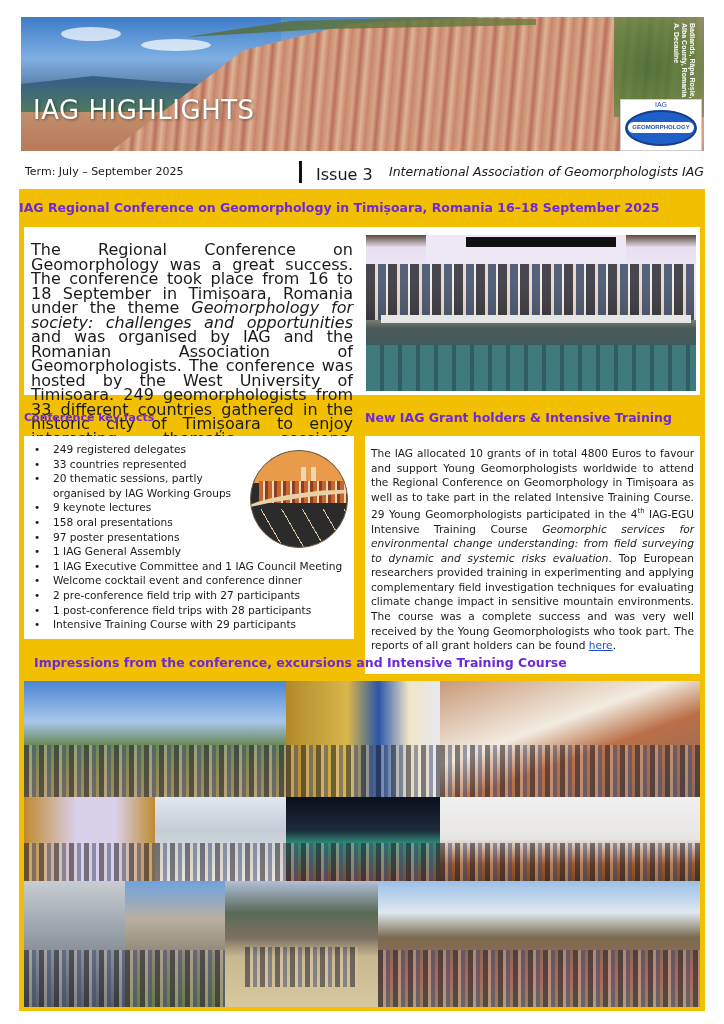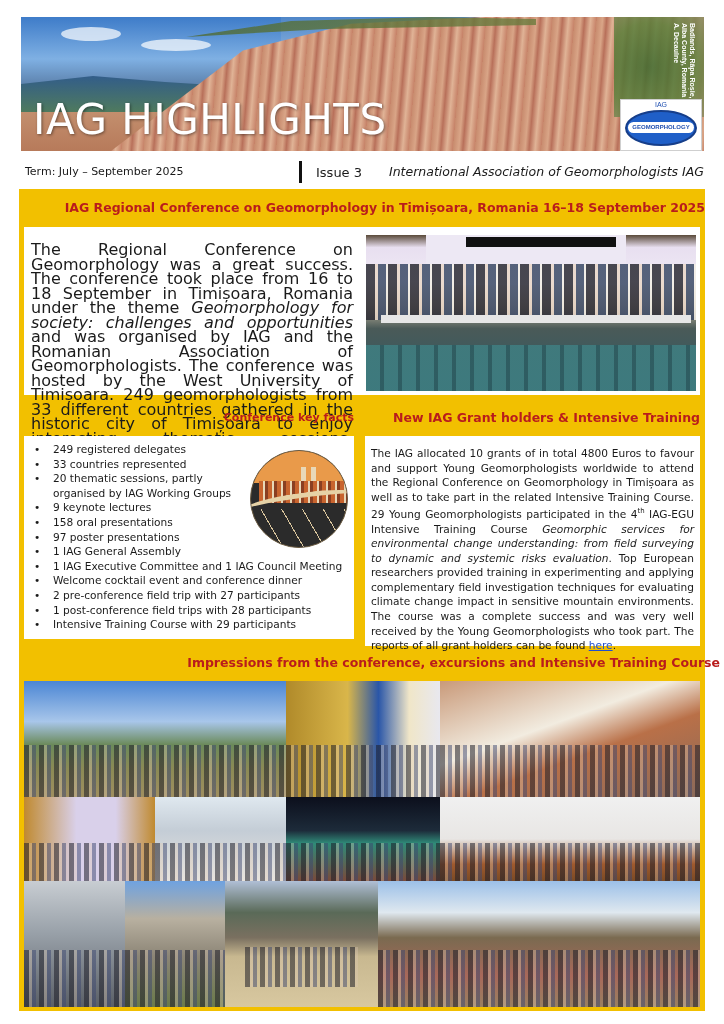--- a/index.html
+++ b/index.html
@@ -22,7 +22,7 @@
   .banner .ridge { position: absolute; left: 165px; top: 0; width: 350px; height: 20px;
                    background: linear-gradient(90deg, #4e6a34, #6b7c3e); clip-path: polygon(0 100%, 30% 20%, 70% 0, 100% 10%, 100% 40%, 40% 60%, 0 100%); opacity: .8; }
   .banner .title { position: absolute; left: 12px; top: 78px; font-family: "DejaVu Sans", sans-serif;
-                   font-size: 42px; color: #ffffff; letter-spacing: 0.5px;
+                   font-size: 26px; color: #ffffff; letter-spacing: 0.5px;
                    text-shadow: 1px 1px 3px rgba(0,0,0,0.45); }
   .banner .credit { position: absolute; right: 8px; top: 6px; writing-mode: vertical-rl;
                     font-size: 7px; line-height: 8px; color: #ffffff; font-weight: bold; height: 86px; }

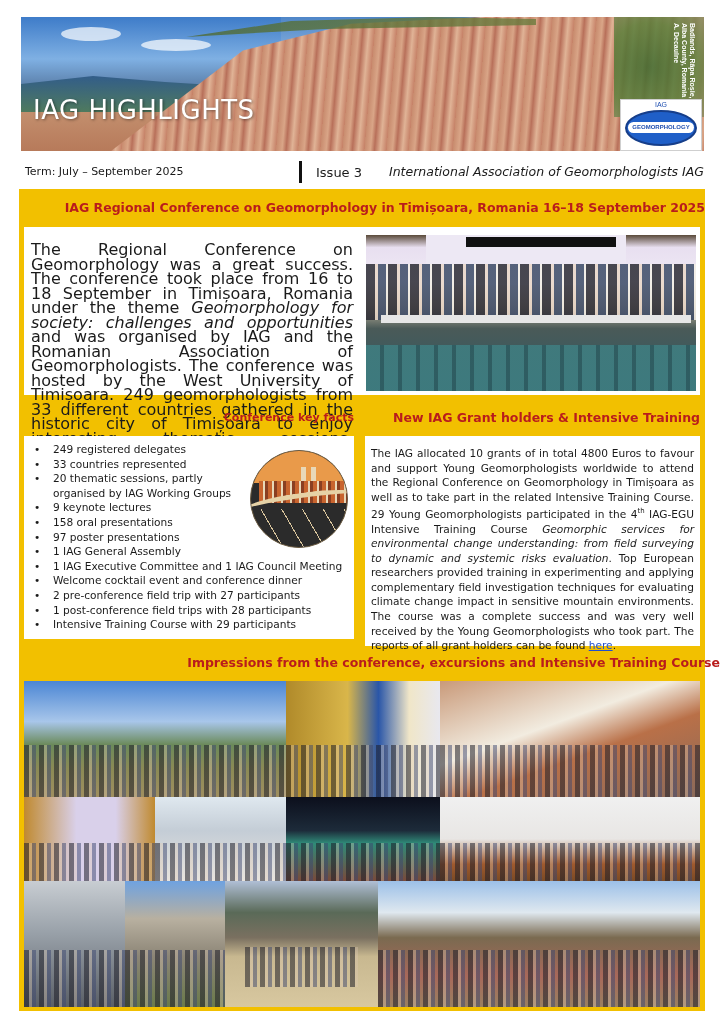--- a/index.html
+++ b/index.html
@@ -39,7 +39,7 @@
   .meta { position: absolute; top: 161px; left: 25px; right: 20px; height: 24px; font-size: 12px; }
   .meta .term { position: absolute; left: 0; top: 4px; font-family: "DejaVu Sans", sans-serif; font-size: 11px; }
   .meta .sep { position: absolute; left: 274px; top: 0; width: 3px; height: 22px; background: #111; }
-  .meta .issue { position: absolute; left: 291px; top: 4px; font-family: "DejaVu Sans", sans-serif; font-size: 13px; }
+  .meta .issue { position: absolute; left: 291px; top: 4px; font-family: "DejaVu Sans", sans-serif; font-size: 16px; }
   .meta .org { position: absolute; right: 0; top: 3px; font-family: "DejaVu Sans", sans-serif; font-style: italic; font-size: 12.5px; }
 
   

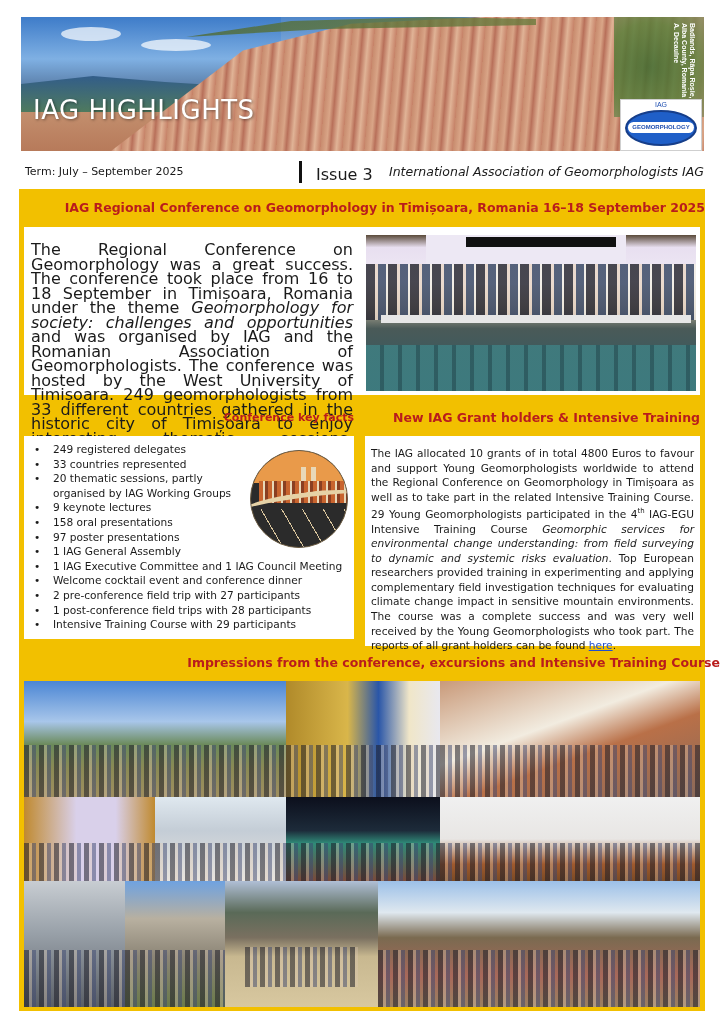--- a/index.html
+++ b/index.html
@@ -45,8 +45,8 @@
   
   .frame { position: absolute; left: 19px; top: 189px; width: 686px; height: 822px;
            background: #f2c000; }
-  .sec-head { position: absolute; color: #b91c1c; font-family: "DejaVu Sans", sans-serif; font-weight: bold;
-              text-align: right; }
+  .sec-head { position: absolute; color: #6d28d9; font-family: "DejaVu Sans", sans-serif; font-weight: bold;
+              text-align: left; }
   .panel { position: absolute; background: #ffffff; }
 
   .h-main { left: 0; top: 0; width: 686px; height: 38px; line-height: 38px; font-size: 12.5px; }

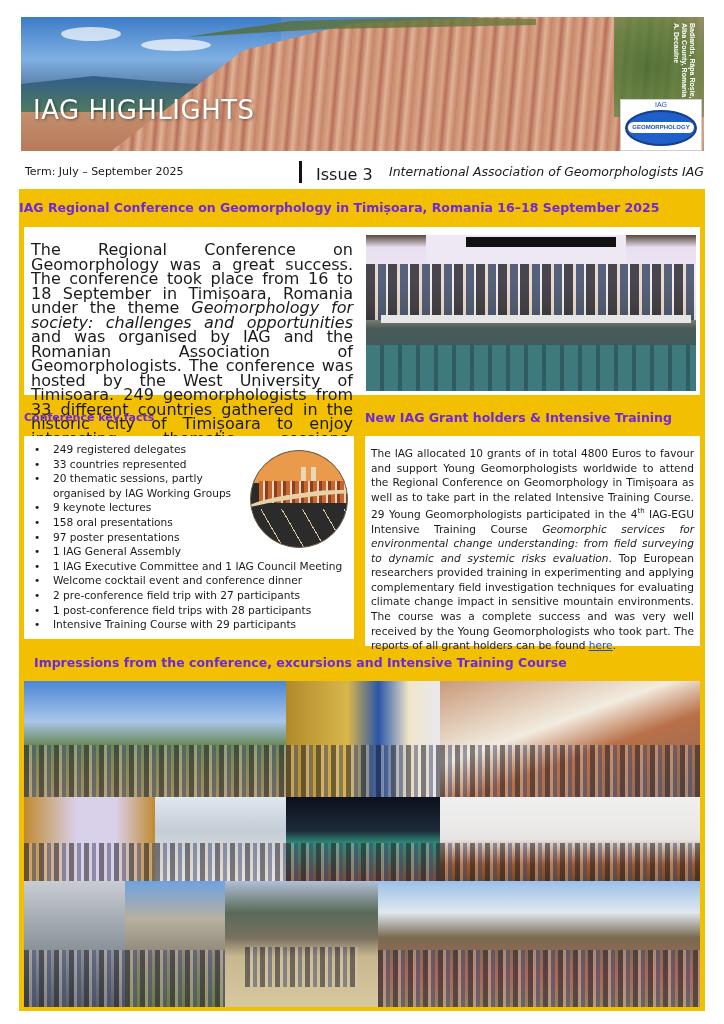--- a/index.html
+++ b/index.html
@@ -83,7 +83,7 @@
                    background: repeating-linear-gradient(60deg, transparent 0 10px, #d8c49c 10px 11px, transparent 11px 18px); }
 
   .h-grant { left: 346px; top: 211px; width: 335px; height: 36px; line-height: 36px; font-size: 12.5px; }
-  .p-grant { left: 346px; top: 247px; width: 335px; height: 210px; }
+  .p-grant { left: 346px; top: 247px; width: 335px; height: 238px; }
   .grant-text { position: absolute; left: 6px; top: 10px; width: 323px; font-family: "DejaVu Sans", sans-serif;
                 font-size: 10.6px; line-height: 14.6px; text-align: justify; }
   .grant-text a { color: #1f4fd0; text-decoration: underline; }

